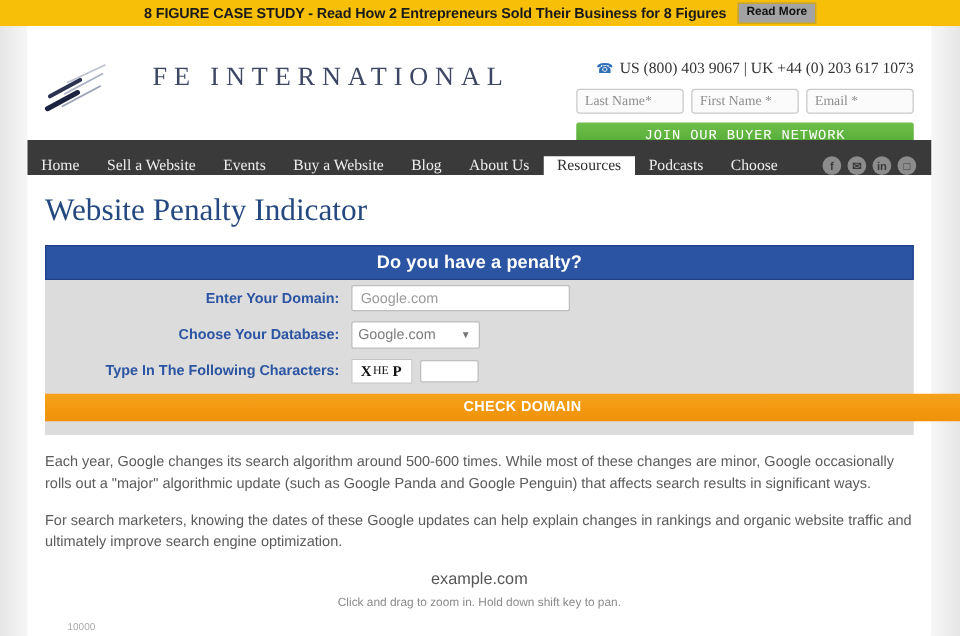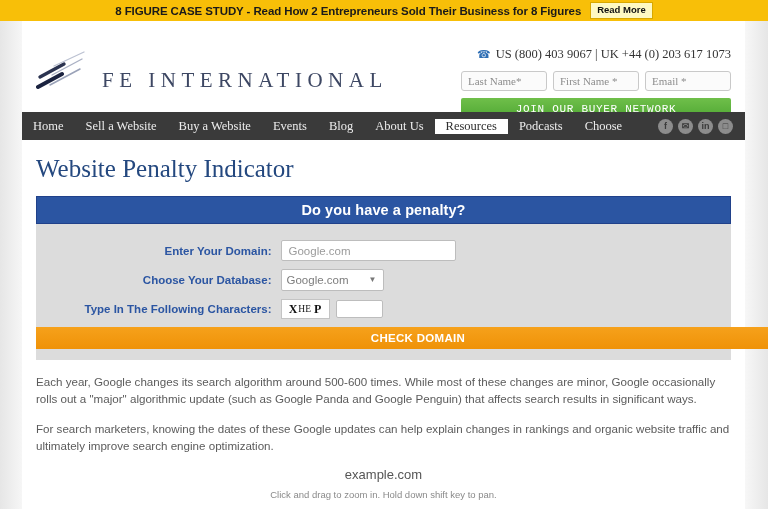--- a/index.html
+++ b/index.html
@@ -21,7 +21,7 @@
     font-family:"Liberation Sans",sans-serif;white-space:nowrap;
   }
   .promo-btn{
-    margin-left:9px;background:#fef9c3;border:1px solid #d8a800;
+    margin-left:9px;background:#a3a3a3;border:1px solid #d8a800;
     font-size:9.5px;font-weight:bold;color:#111;padding:2px 6px;line-height:1.1;
     cursor:pointer;white-space:nowrap;
   }

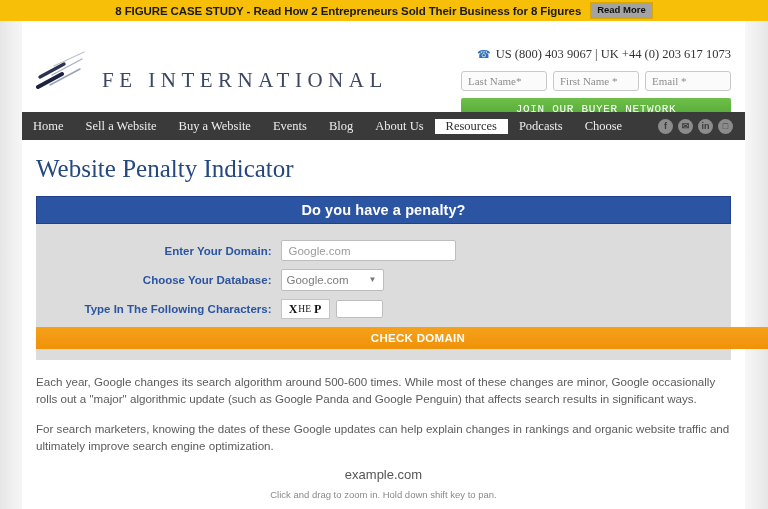--- a/index.html
+++ b/index.html
@@ -38,7 +38,7 @@
 
   
   .header{position:relative;height:91px;background:#fff;}
-  .logo-wrap{position:absolute;left:14px;top:28px;display:flex;align-items:flex-end;}
+  .logo-wrap{position:absolute;left:14px;top:28px;display:flex;align-items:flex-start;gap:20px;}
   .logo-mark{width:52px;height:44px;}
   .logo-text{
     margin-left:14px;font-family:"Liberation Serif",serif;

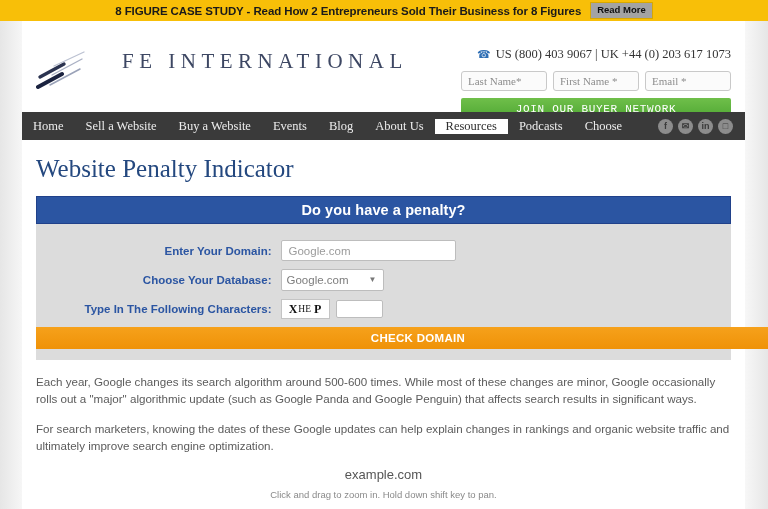--- a/index.html
+++ b/index.html
@@ -66,7 +66,7 @@
 
   
   .nav{
-    position:relative;height:28px;background:#3a3a3a;display:flex;align-items:center;
+    position:relative;height:28px;background:#3a3a3a;display:flex;align-items:flex-end;
   }
   .nav-item{
     display:flex;align-items:center;padding:0 11px;color:#ededed;

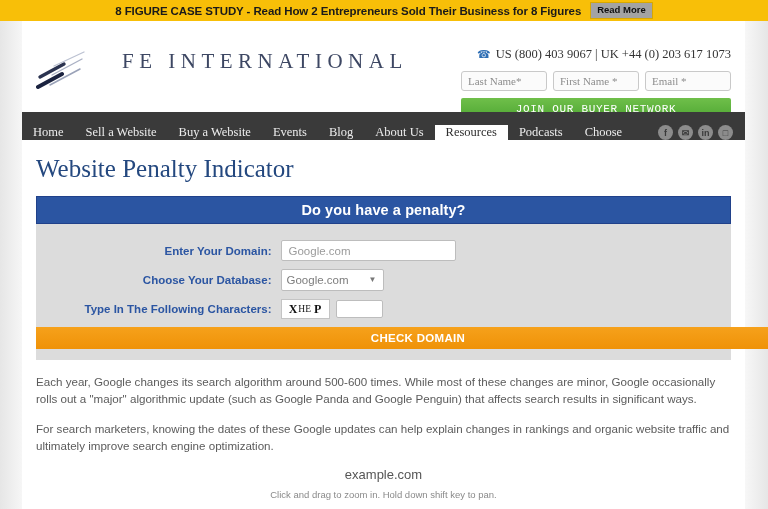--- a/index.html
+++ b/index.html
@@ -194,8 +194,8 @@
     <div class="nav">
       <div class="nav-item">Home</div>
       <div class="nav-item">Sell a Website</div>
+      <div class="nav-item">Events</div>
       <div class="nav-item">Buy a Website</div>
-      <div class="nav-item">Events</div>
       <div class="nav-item">Blog</div>
       <div class="nav-item">About Us</div>
       <div class="nav-item active">Resources</div>

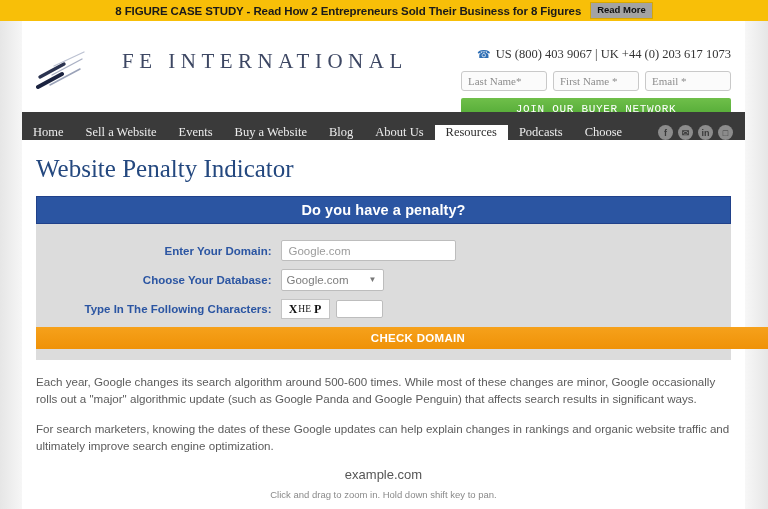--- a/index.html
+++ b/index.html
@@ -93,7 +93,7 @@
     background:#2b55a2;border:1px solid #20418a;color:#fff;text-align:center;
     font-size:14.5px;font-weight:bold;padding:5px 0;letter-spacing:.1px;
   }
-  .widget-body{background:#dcdcdc;padding:16px 0 11px 0;}
+  .widget-body{background:#dcdcdc;padding:4px 0 11px 0;}
   .frow{display:flex;align-items:center;justify-content:center;margin-bottom:8px;}
   .flabel{
     font-size:11.5px;font-weight:bold;color:#2b55a2;text-align:right;

